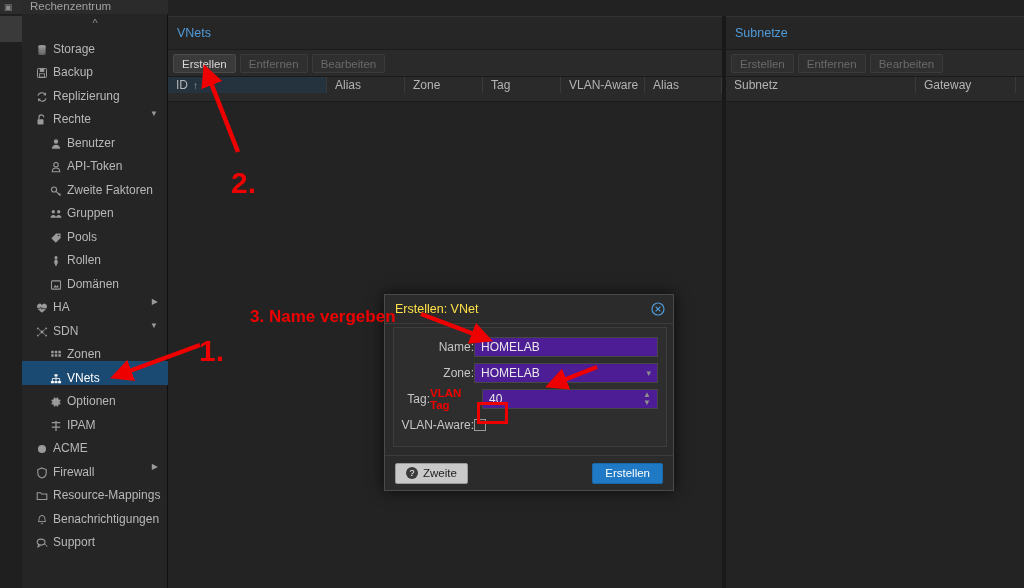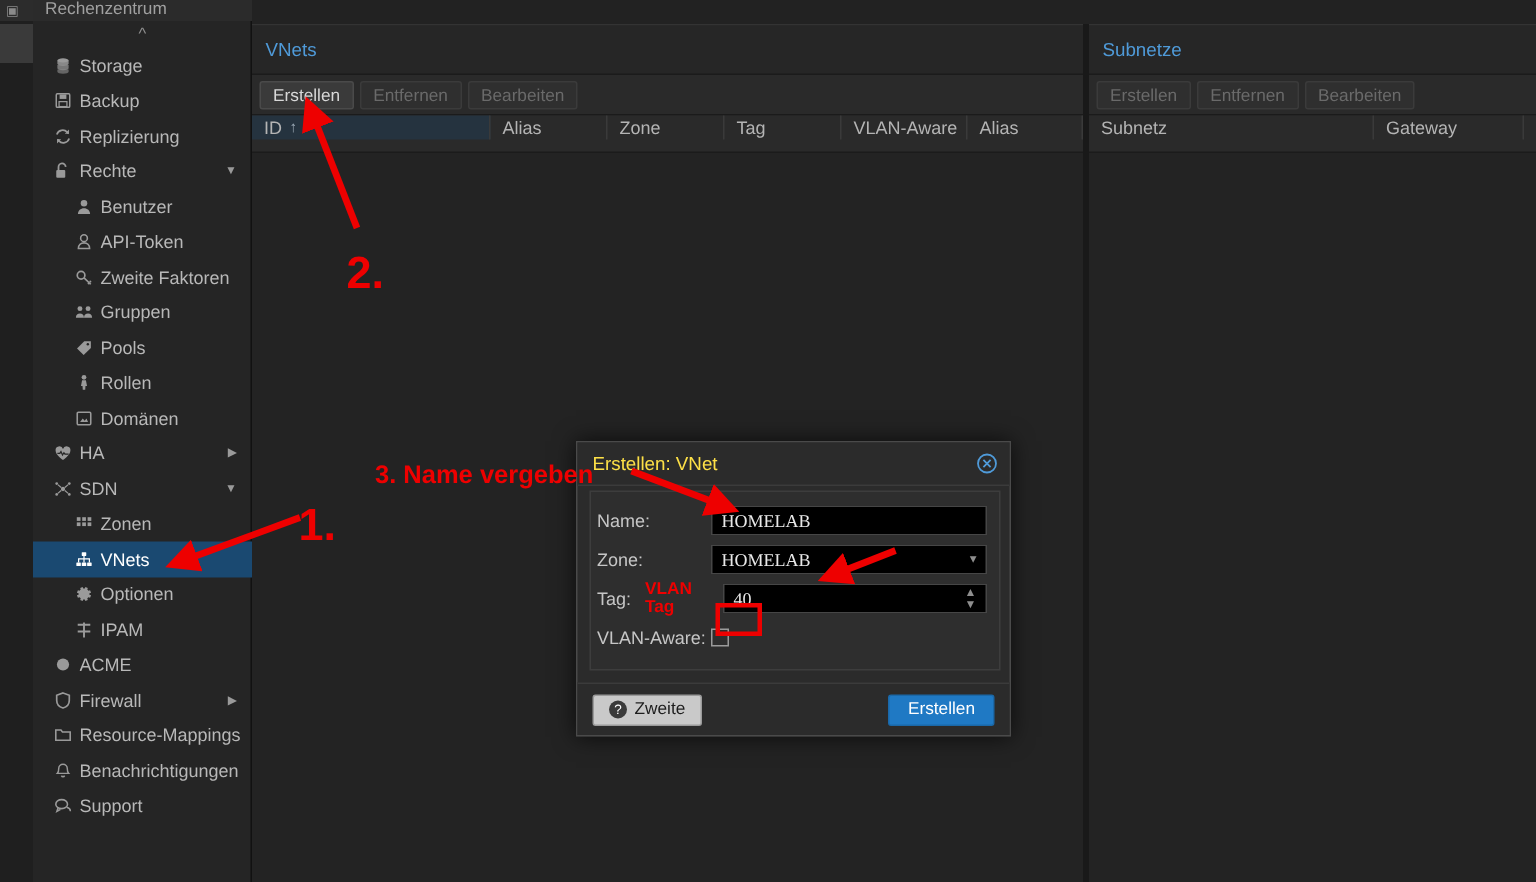--- a/index.html
+++ b/index.html
@@ -36,7 +36,7 @@
   }
   .nav { position: absolute; left: 0; top: 32px; width: 146px; }
   .nav-item {
-    position: relative; display: flex; align-items: center;
+    position: relative; display: flex; align-items: flex-end;
     height: 23.5px; padding-left: 14px; color: #b8b8b8;
     font-size: 12px; white-space: nowrap; cursor: default;
   }

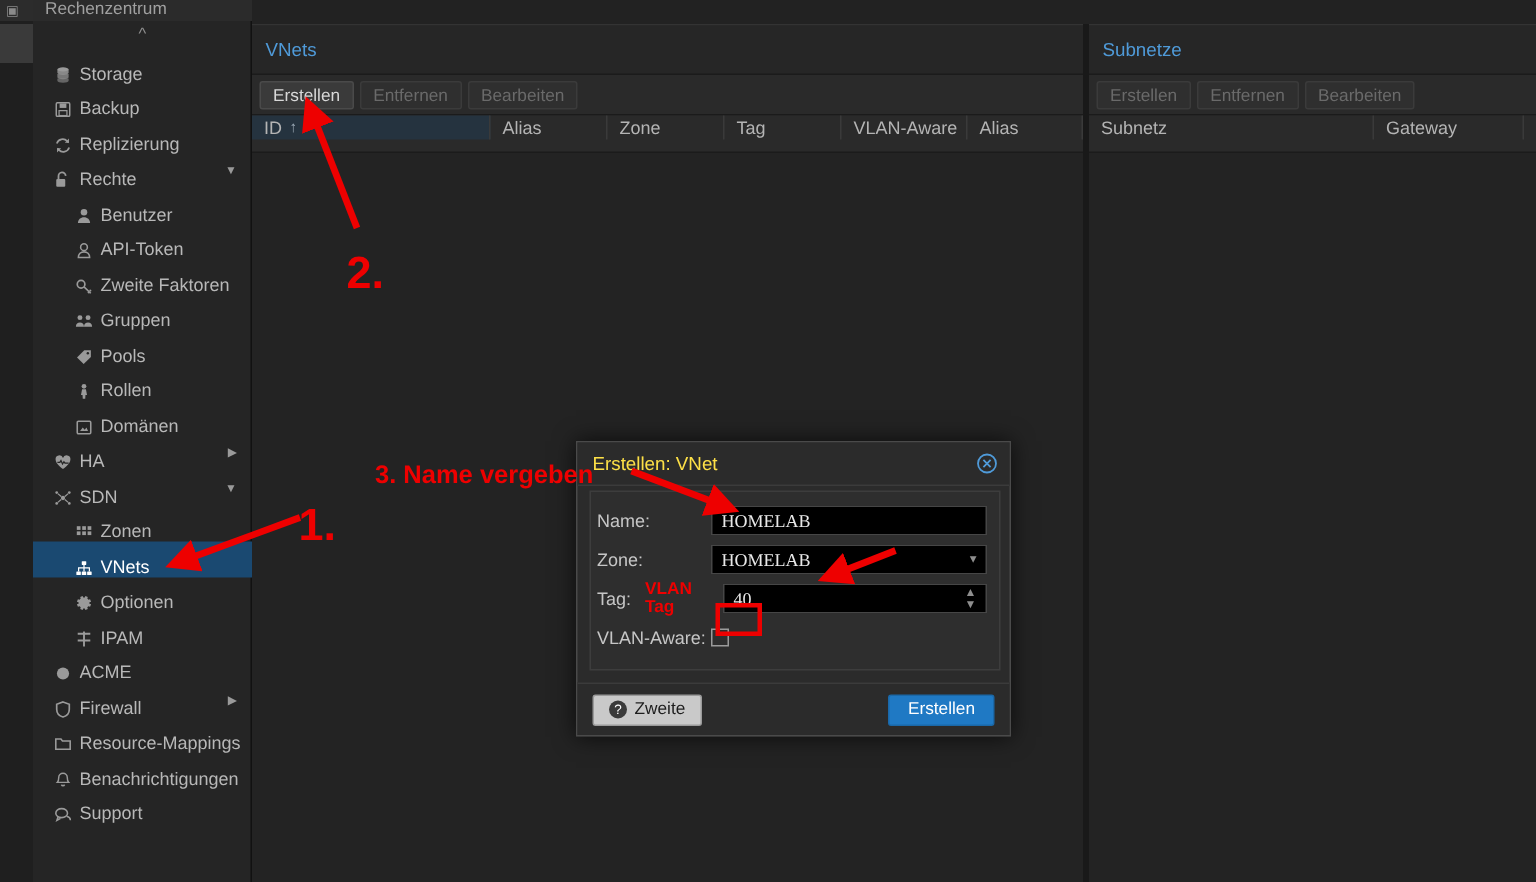--- a/index.html
+++ b/index.html
@@ -114,7 +114,7 @@
     background: #2e2e2e; border: 1px solid #3d3d3d; padding: 7px 0 0 0;
   }
   .frm-row { display: flex; align-items: center; height: 24px; margin-bottom: 2px; padding-left: 4px; }
-  .frm-lbl { width: 76px; flex: 0 0 76px; font-size: 12px; color: #c6c6c6; }
+  .frm-lbl { width: 76px; flex: 0 0 76px; font-size: 12px; color: #c6c6c6; text-align: right; }
   .frm-lbl.tagrow { width: 32px; flex: 0 0 32px; }
   .vlan-note { color: #ee0000; font-size: 11.5px; font-weight: bold; width: 52px; flex: 0 0 52px; }
   .frm-field {

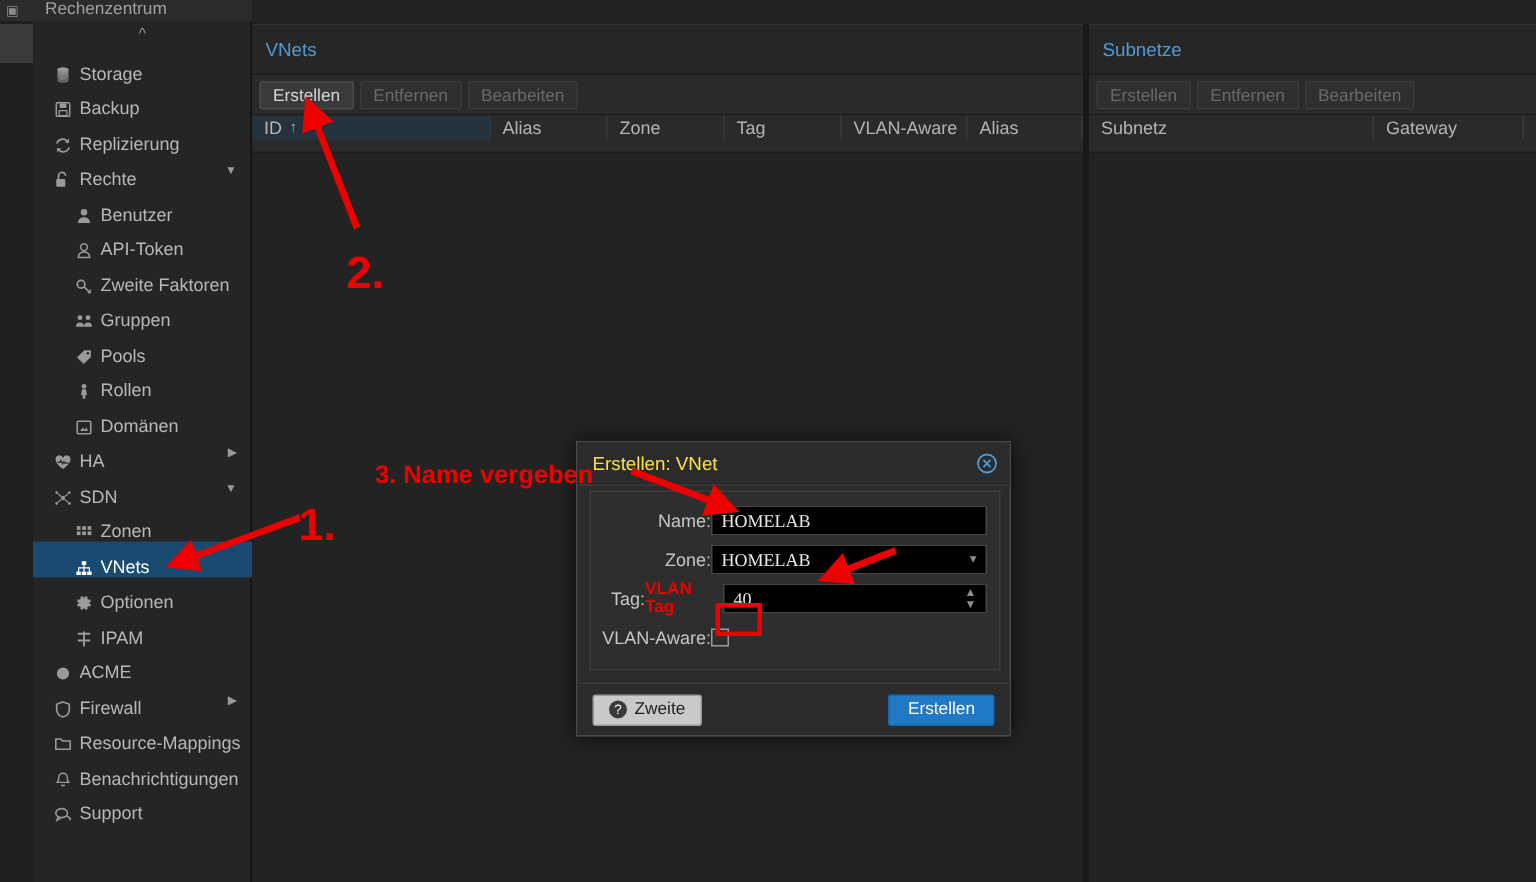--- a/index.html
+++ b/index.html
@@ -119,9 +119,9 @@
   .vlan-note { color: #ee0000; font-size: 11.5px; font-weight: bold; width: 52px; flex: 0 0 52px; }
   .frm-field {
     position: relative; flex: 1 1 auto; height: 20px;
-    background: #000000; border: 1px solid #464646;
+    background: #4c1d95; border: 1px solid #464646;
     display: flex; align-items: center; padding-left: 6px;
-    font-size: 12px; color: #e8e8e8; margin-right: 8px; font-family: Liberation Serif, serif;
+    font-size: 12px; color: #e8e8e8; margin-right: 8px;
   }
   .fld-arrow {
     position: absolute; right: 6px; top: 50%; transform: translateY(-50%);

